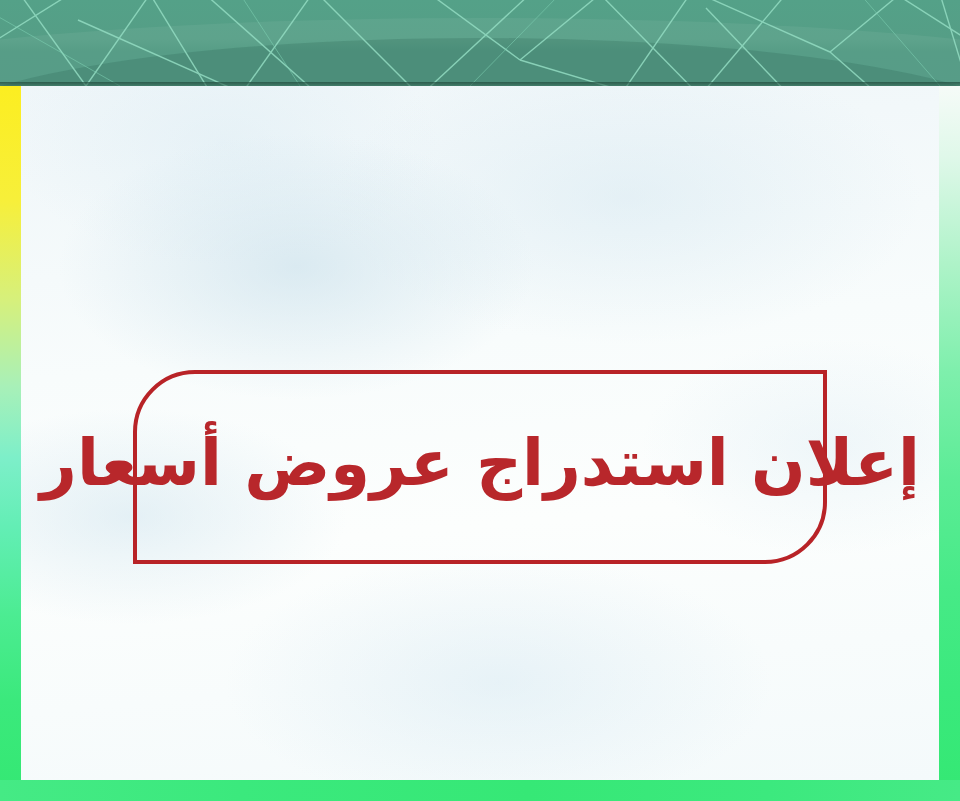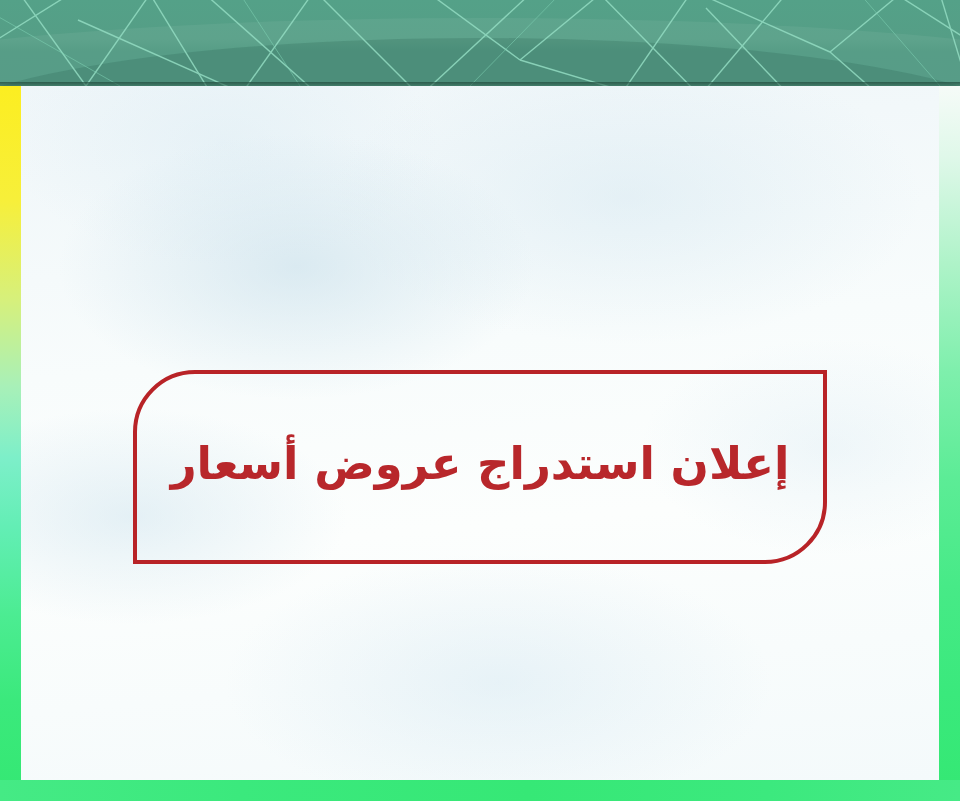--- a/index.html
+++ b/index.html
@@ -160,7 +160,7 @@
     color: #B8272B;
     font-family: "DejaVu Sans", "Liberation Sans", sans-serif;
     font-weight: bold;
-    font-size: 45px;
+    font-size: 64px;
     line-height: 1.15;
     letter-spacing: 0px;
     white-space: nowrap;

